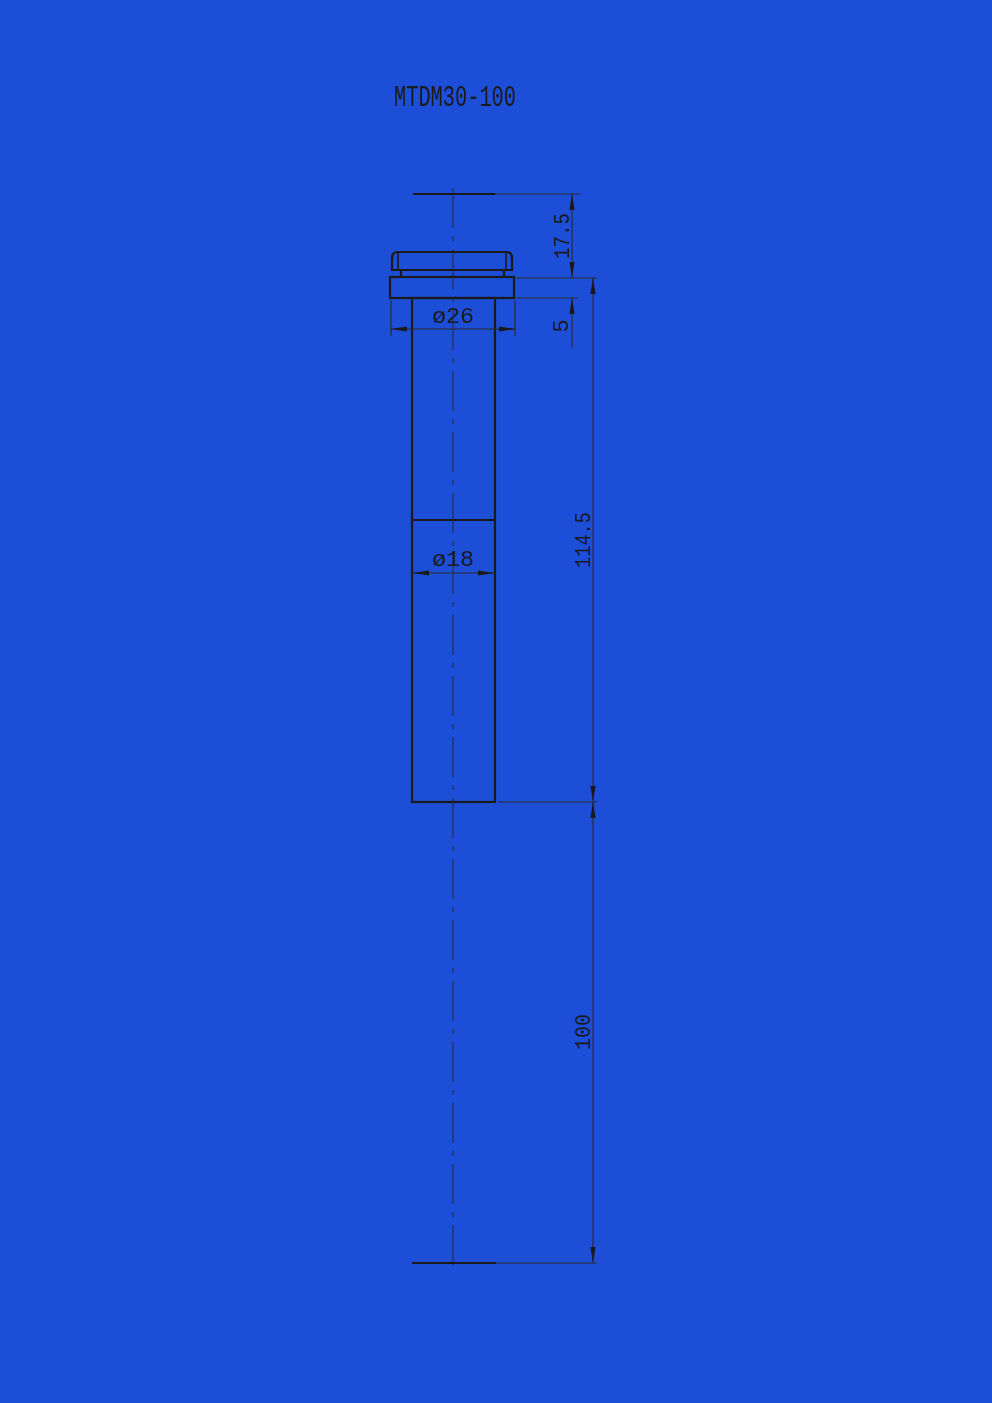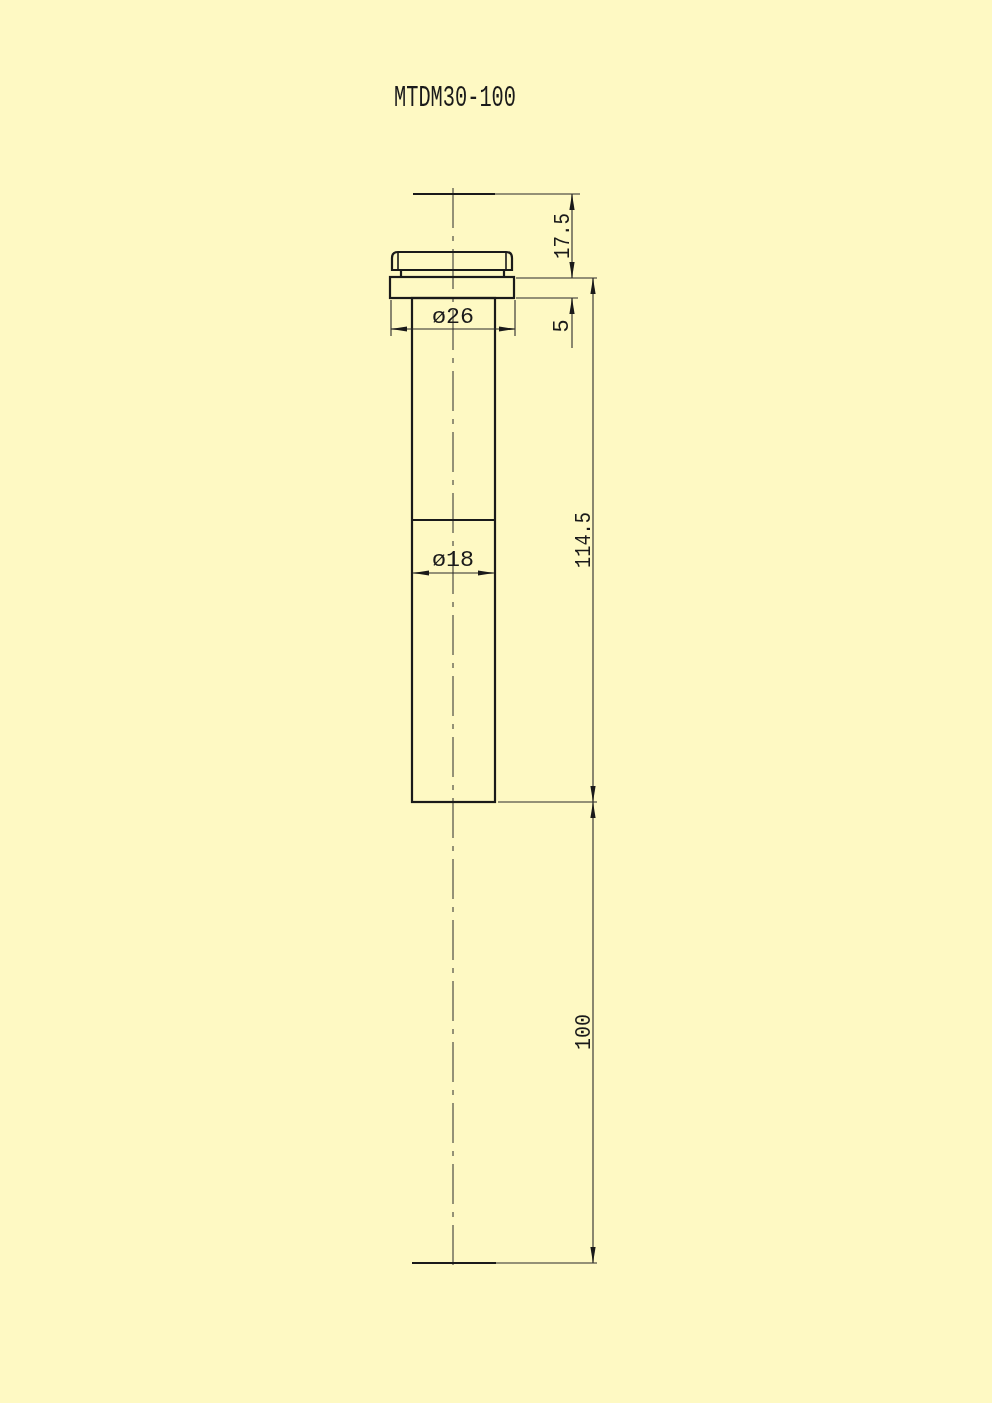--- a/index.html
+++ b/index.html
@@ -11,7 +11,7 @@
     position: relative;
     width: 992px;
     height: 1403px;
-    background: #fef9c3;
+    background: #1d4ed8;
     overflow: hidden;
   }
   svg { display: block; }

